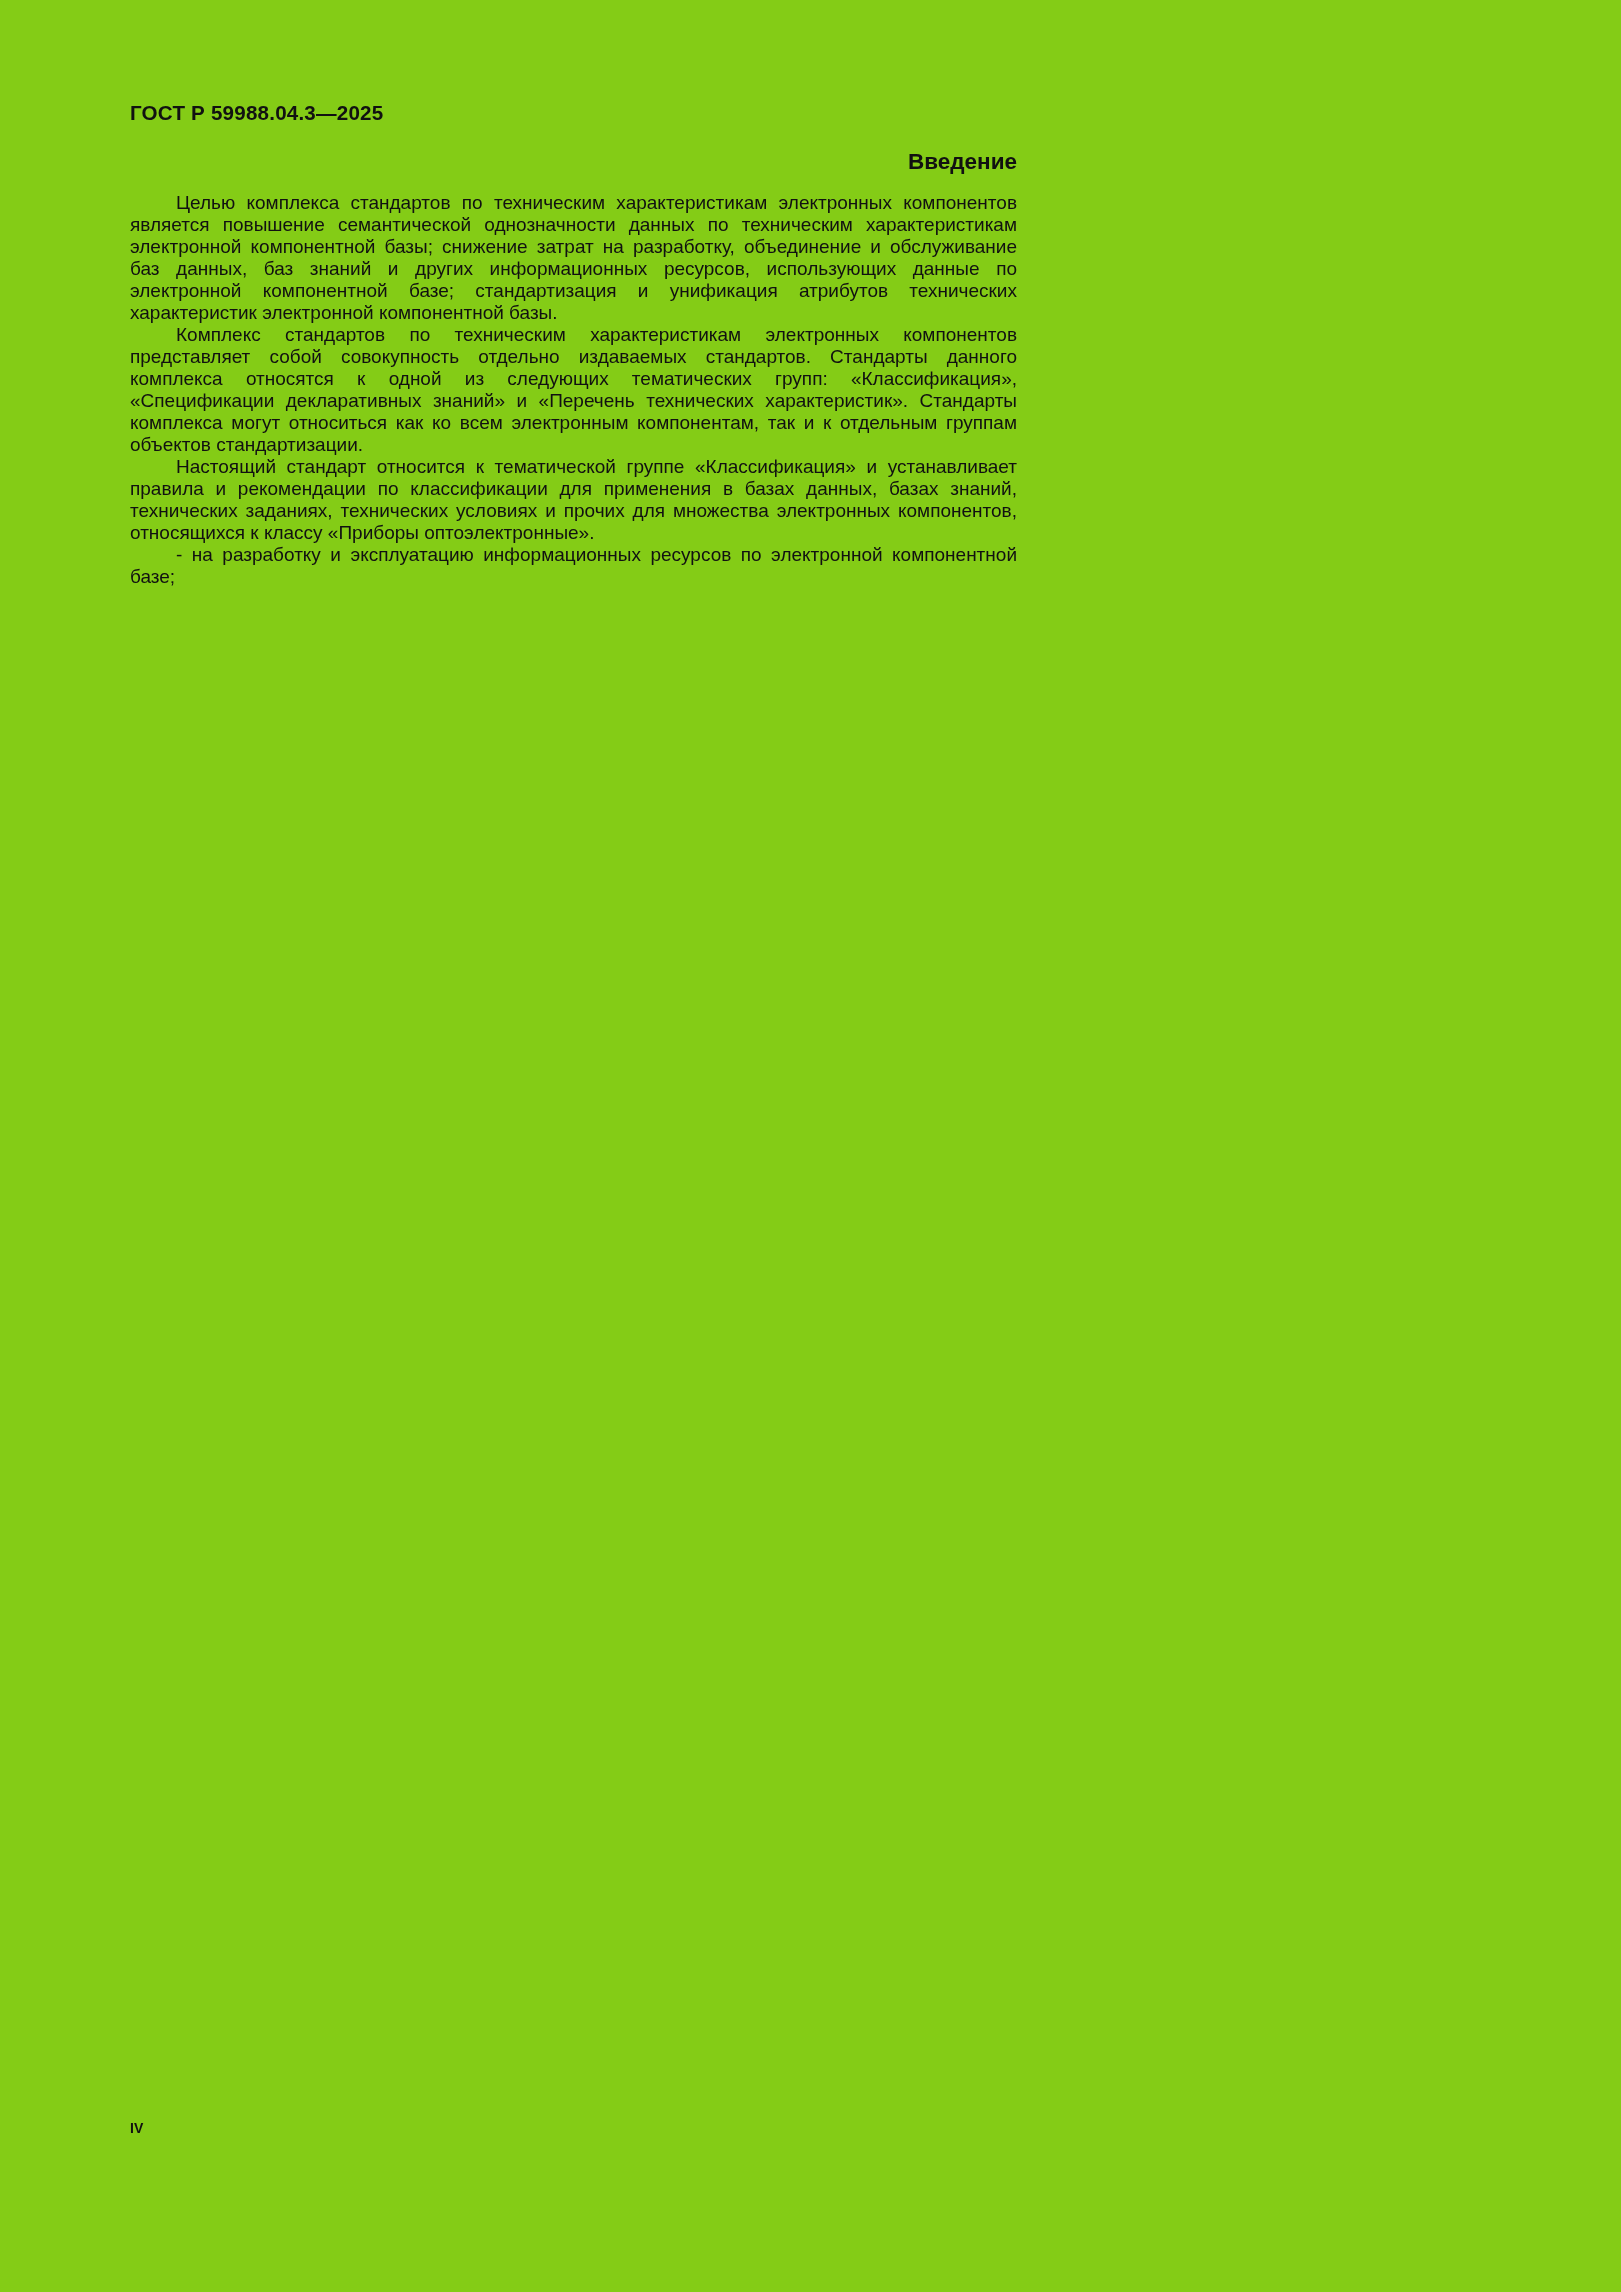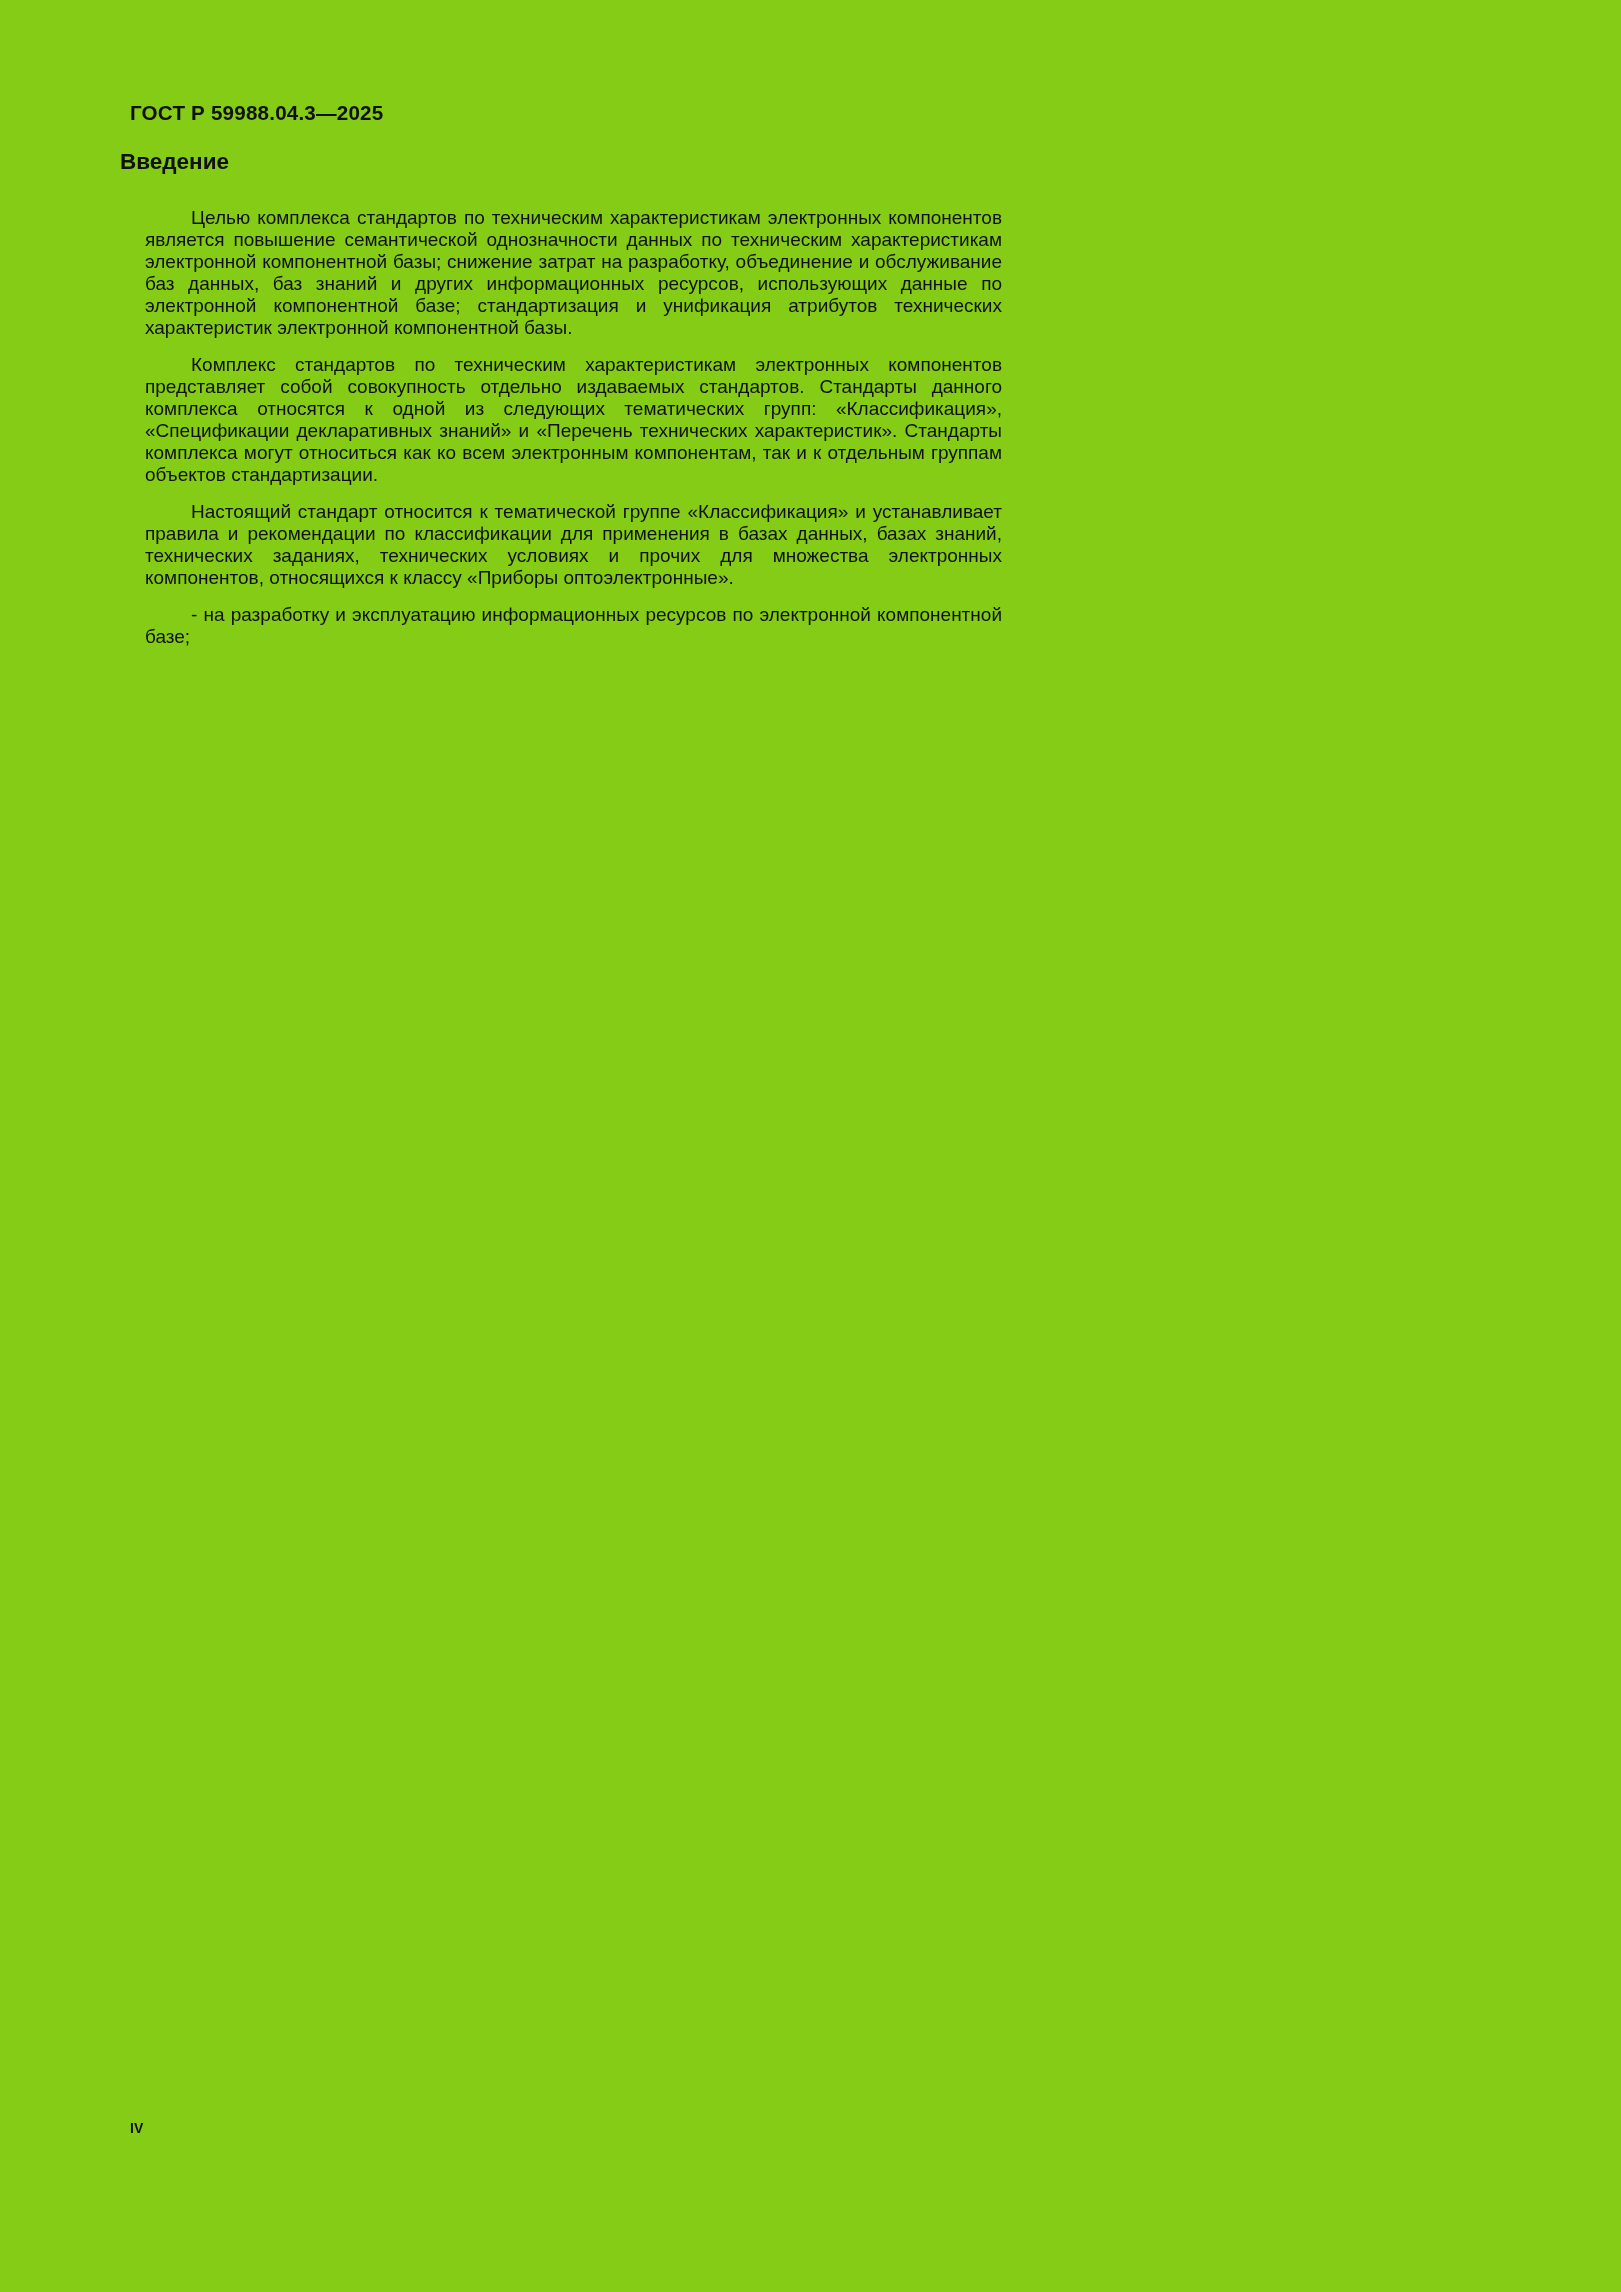--- a/index.html
+++ b/index.html
@@ -30,10 +30,10 @@
   }
   .doc-title {
     position: absolute;
-    left: 120px;
+    left: 130px;
     top: 149px;
     width: 887px;
-    text-align: left;
+    text-align: right;
     font-size: 22.5px;
     font-weight: bold;
   }

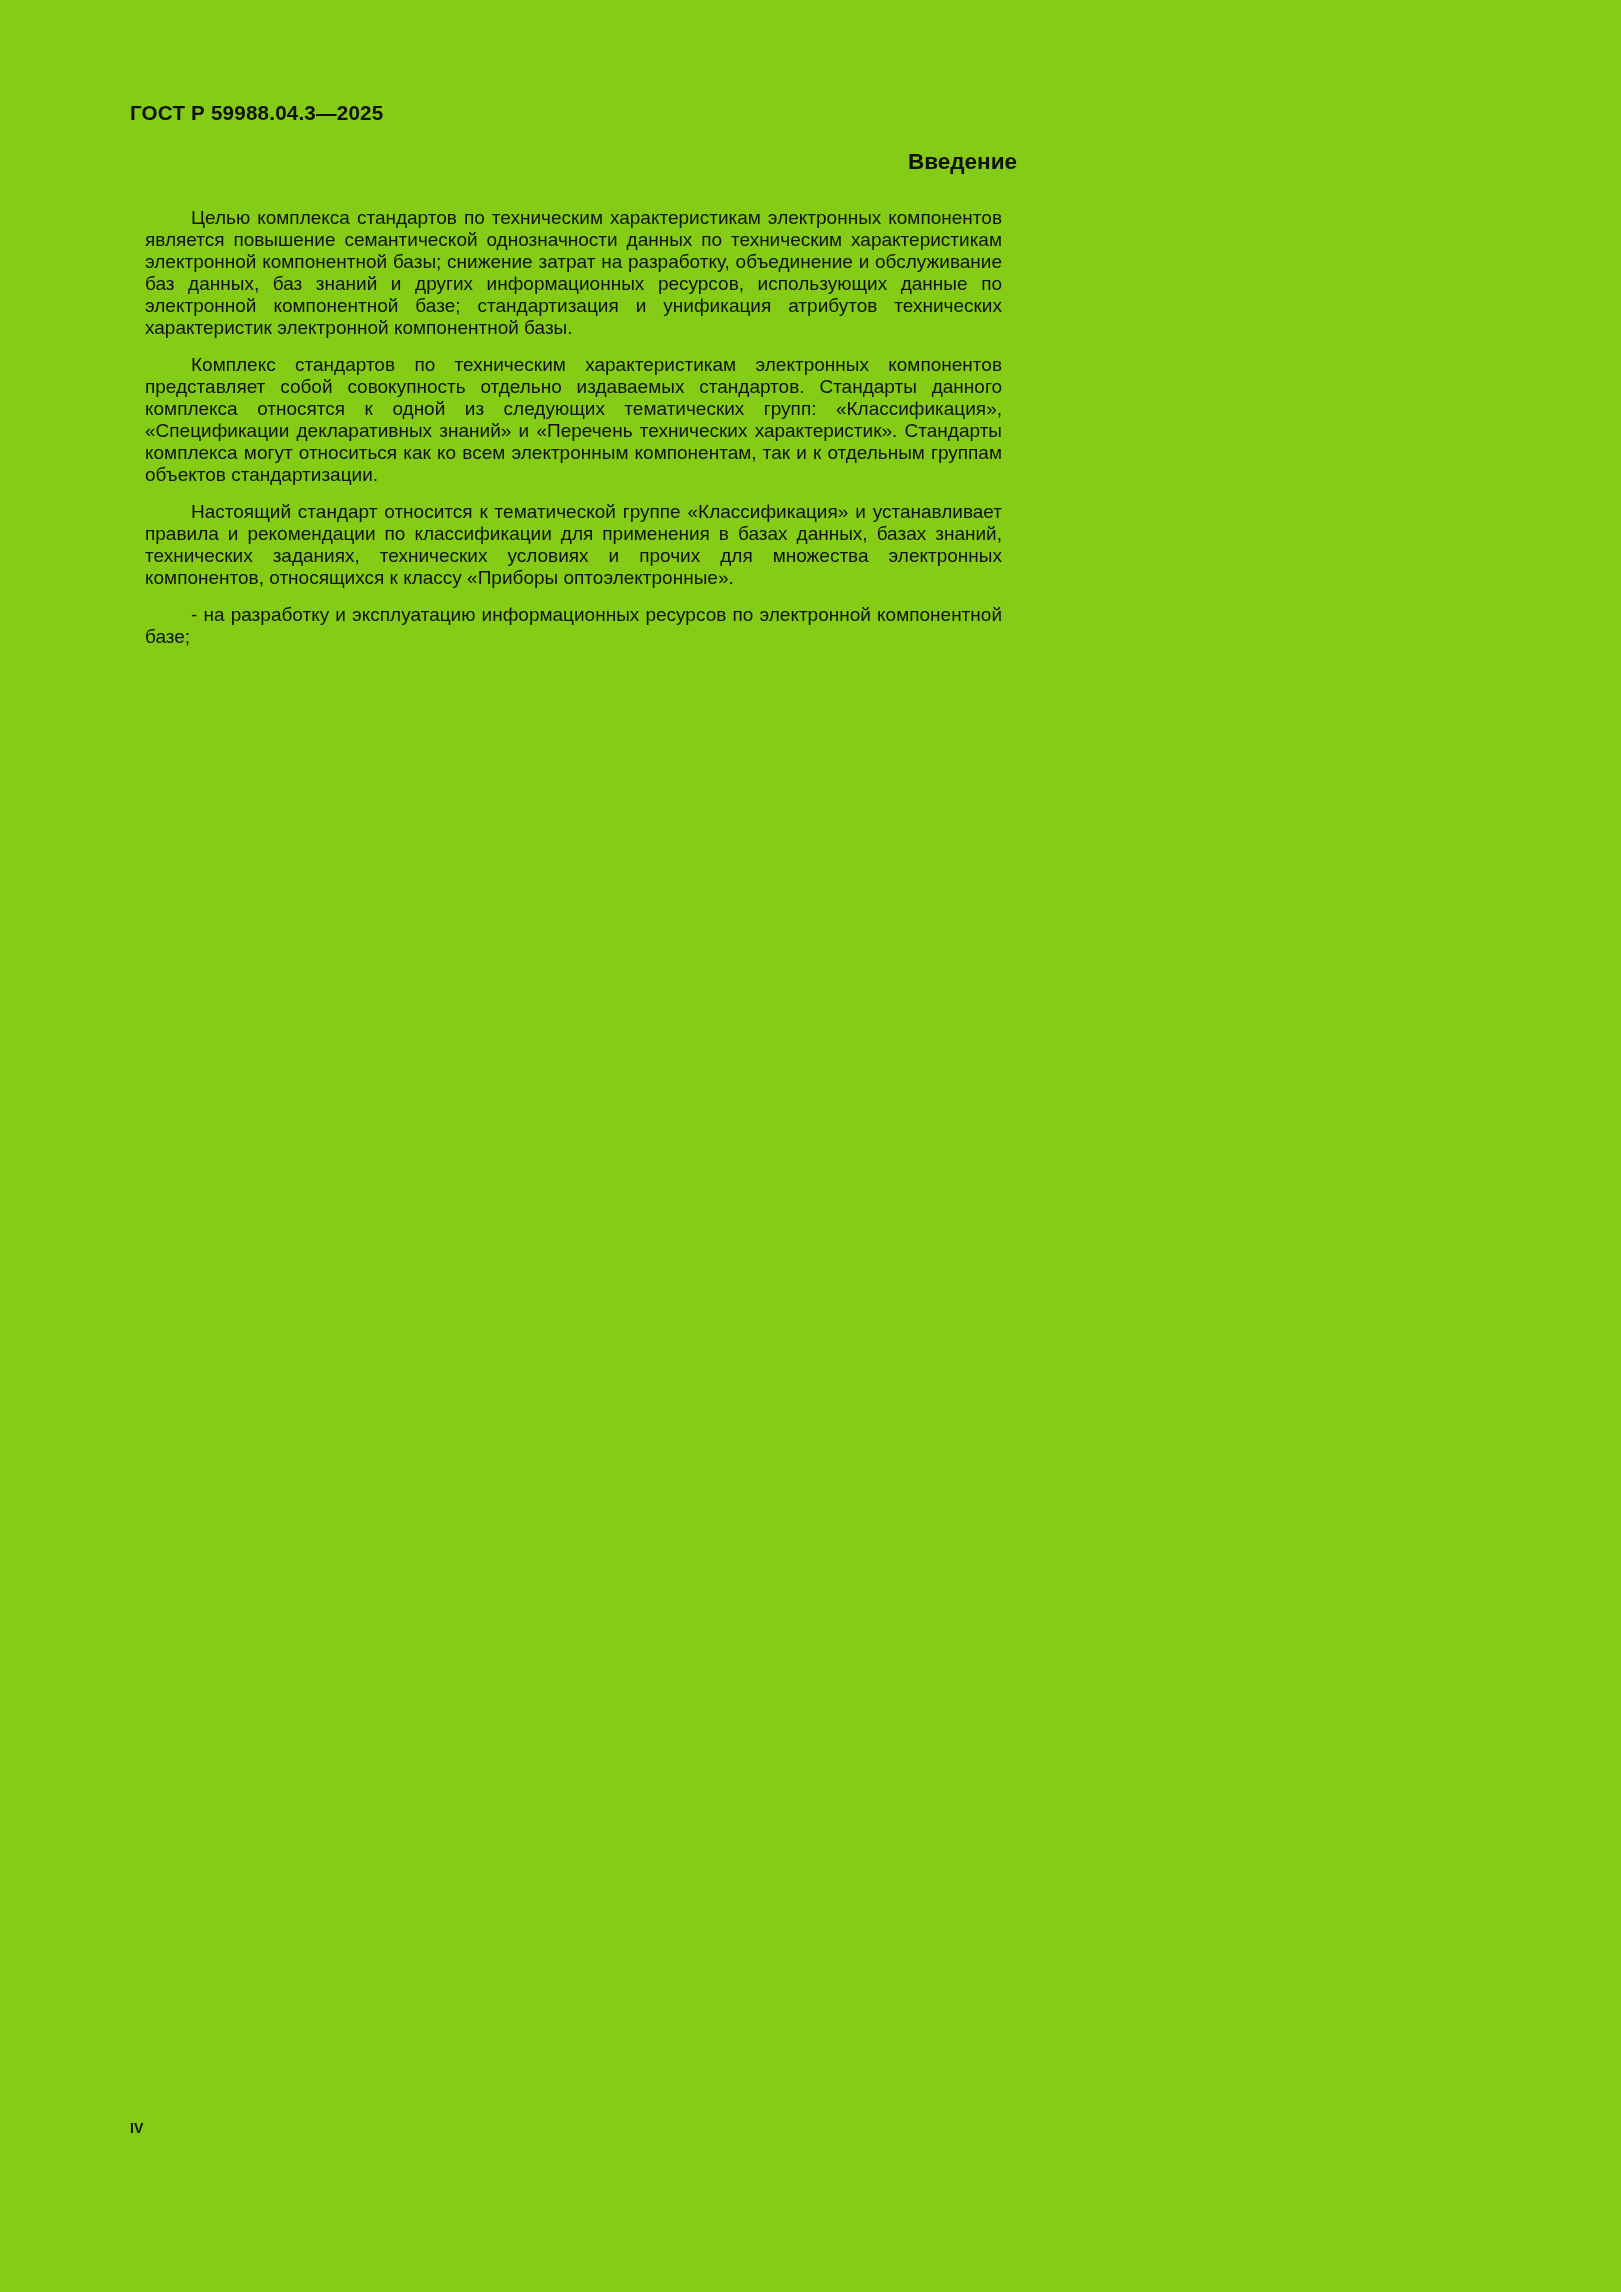--- a/index.html
+++ b/index.html
@@ -47,7 +47,7 @@
     text-align: justify;
   }
   .content p {
-    margin: 15px;
+    margin: 0;
     padding: 0;
     text-indent: 46px;
   }

